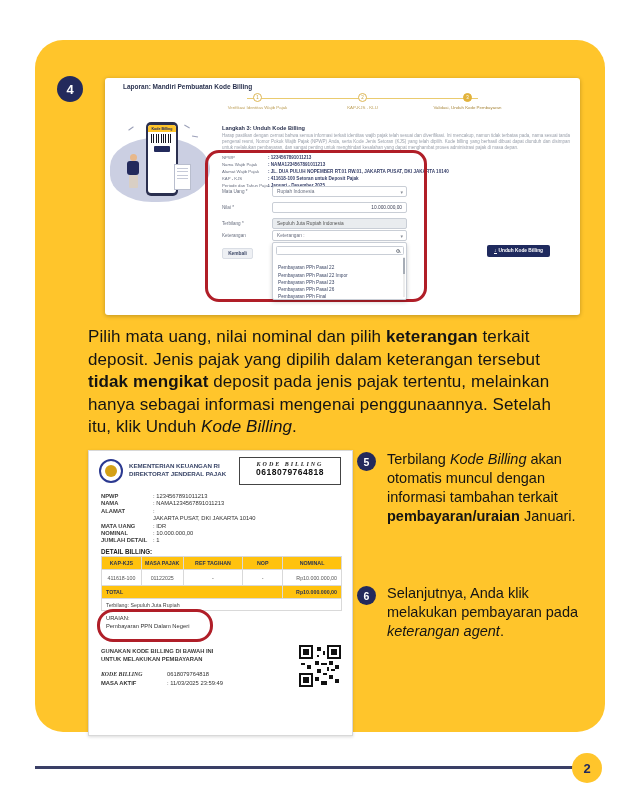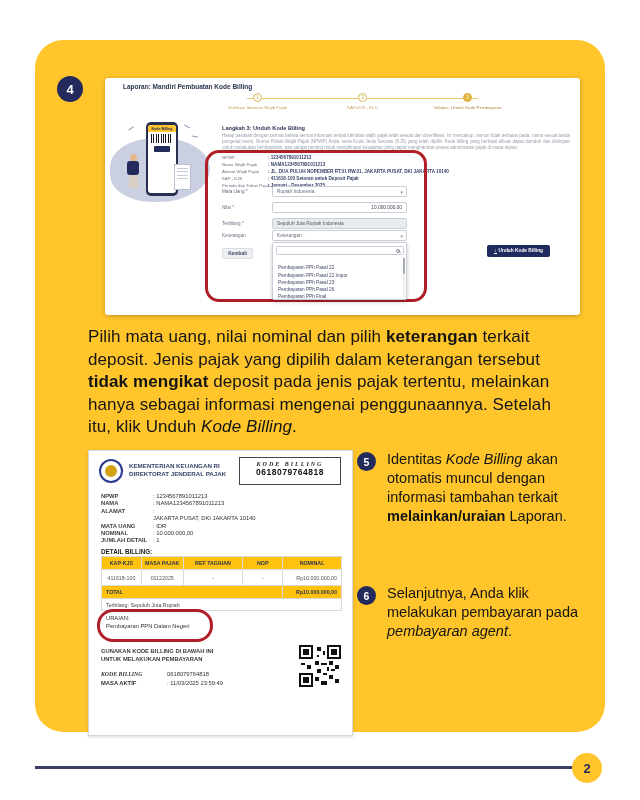--- a/index.html
+++ b/index.html
@@ -412,7 +412,7 @@
     </div>
 
     <div class="side-circle" id="c5">5</div>
-    <div class="side-text" id="t5"><span>Identitas </span><span style="font-style: italic;">Kode Billing</span><span> akan otomatis muncul dengan informasi tambahan terkait </span><span style="font-weight: 800;">melainkan/uraian</span><span> Laporan.</span></div>
+    <div class="side-text" id="t5"><span>Terbilang </span><span style="font-style: italic;">Kode Billing</span><span> akan otomatis muncul dengan informasi tambahan terkait </span><span style="font-weight: 800;">melainkan/uraian</span><span> Laporan.</span></div>
 
     <div class="side-circle" id="c6">6</div>
     <div class="side-text" id="t6"><span>Selanjutnya, Anda klik melakukan pembayaran pada </span><span style="font-style: italic;">pembayaran agent</span><span>.</span></div>

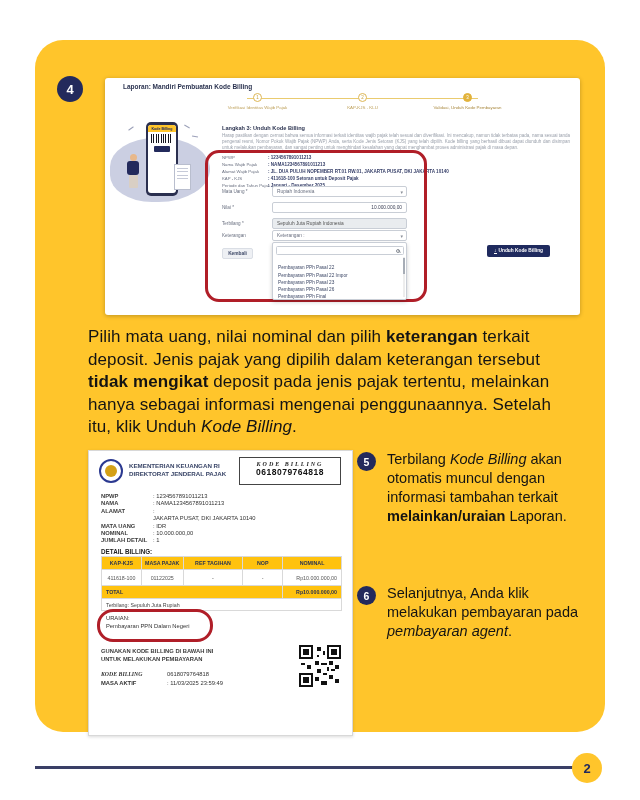--- a/index.html
+++ b/index.html
@@ -412,7 +412,7 @@
     </div>
 
     <div class="side-circle" id="c5">5</div>
-    <div class="side-text" id="t5"><span>Terbilang </span><span style="font-style: italic;">Kode Billing</span><span> akan otomatis muncul dengan informasi tambahan terkait </span><span style="font-weight: 800;">melainkan/uraian</span><span> Laporan.</span></div>
+    <div class="side-text" id="t5"><span>Terbilang </span><span style="font-style: italic;">Kode Billing</span><span> akan otomatis muncul dengan informasi tambahan terkait </span><span style="font-weight: 800;">pembayaran/uraian</span><span> Laporan.</span></div>
 
     <div class="side-circle" id="c6">6</div>
     <div class="side-text" id="t6"><span>Selanjutnya, Anda klik melakukan pembayaran pada </span><span style="font-style: italic;">pembayaran agent</span><span>.</span></div>

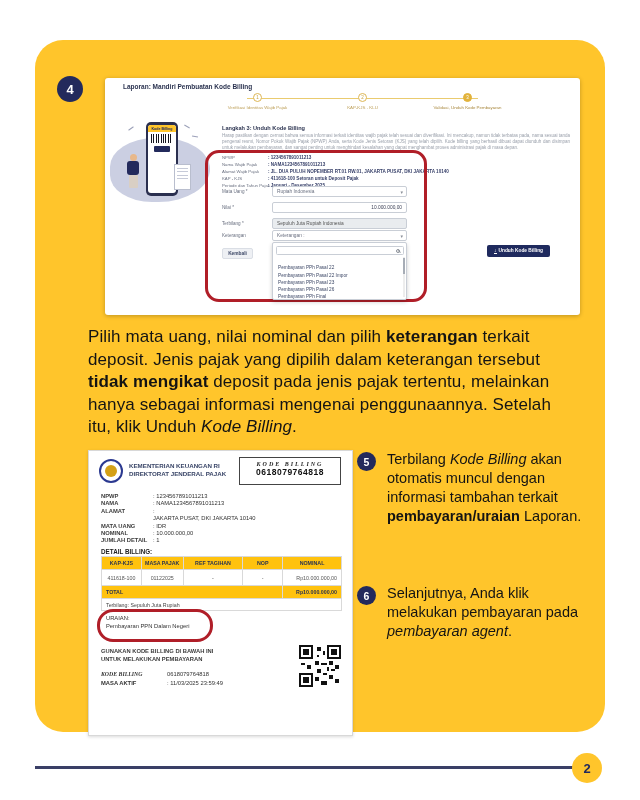--- a/index.html
+++ b/index.html
@@ -412,7 +412,7 @@
     </div>
 
     <div class="side-circle" id="c5">5</div>
-    <div class="side-text" id="t5"><span>Terbilang </span><span style="font-style: italic;">Kode Billing</span><span> akan otomatis muncul dengan informasi tambahan terkait </span><span style="font-weight: 800;">pembayaran/uraian</span><span> Laporan.</span></div>
+    <div class="side-text" id="t5"><span>Terbilang </span><span style="font-style: italic;">Kode Billing</span><span> akan otomatis muncul dengan informasi tambahan terkait </span><span style="font-weight: 800;">pembayaran/uraian</span><span> Januari.</span></div>
 
     <div class="side-circle" id="c6">6</div>
     <div class="side-text" id="t6"><span>Selanjutnya, Anda klik melakukan pembayaran pada </span><span style="font-style: italic;">pembayaran agent</span><span>.</span></div>

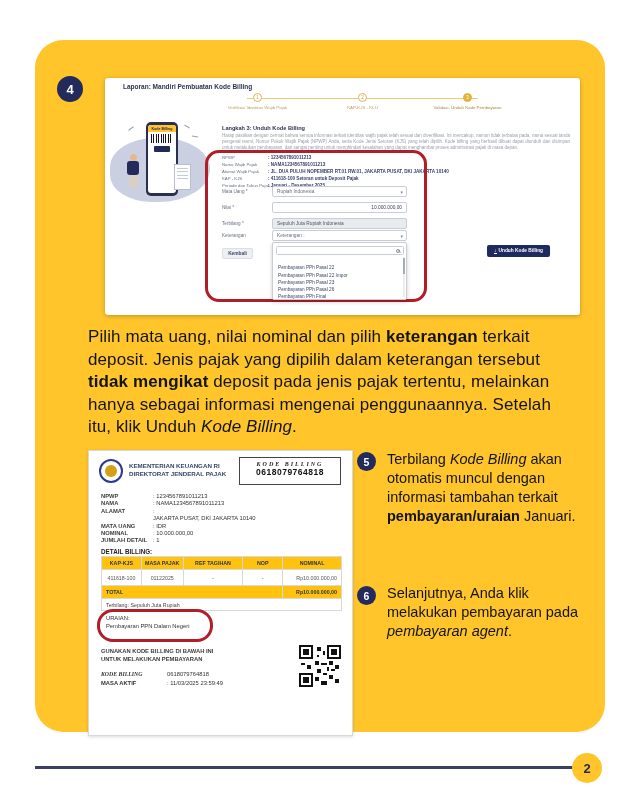--- a/index.html
+++ b/index.html
@@ -415,7 +415,7 @@
     <div class="side-text" id="t5"><span>Terbilang </span><span style="font-style: italic;">Kode Billing</span><span> akan otomatis muncul dengan informasi tambahan terkait </span><span style="font-weight: 800;">pembayaran/uraian</span><span> Januari.</span></div>
 
     <div class="side-circle" id="c6">6</div>
-    <div class="side-text" id="t6"><span>Selanjutnya, Anda klik melakukan pembayaran pada </span><span style="font-style: italic;">pembayaran agent</span><span>.</span></div>
+    <div class="side-text" id="t6"><span>Selanjutnya, Anda klik melakukan pembayaran pada </span><span style="font-style: italic;">keterangan agent</span><span>.</span></div>
   </div>
 
   <div class="footer-line"></div>

